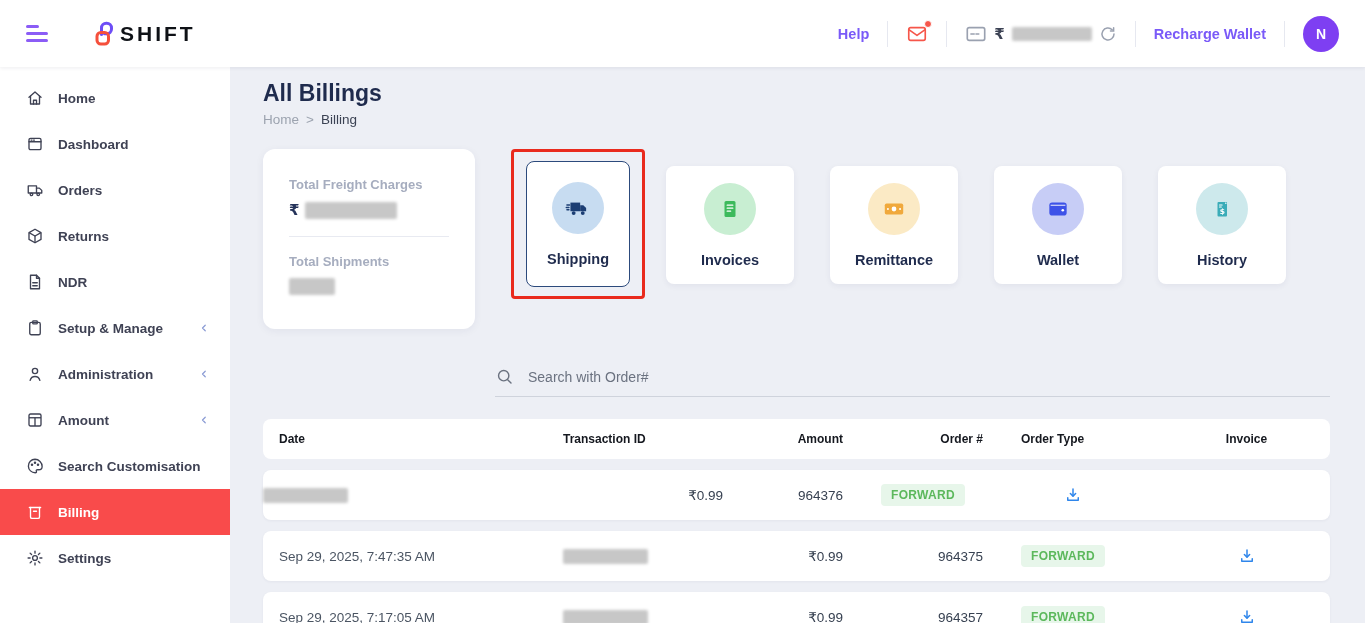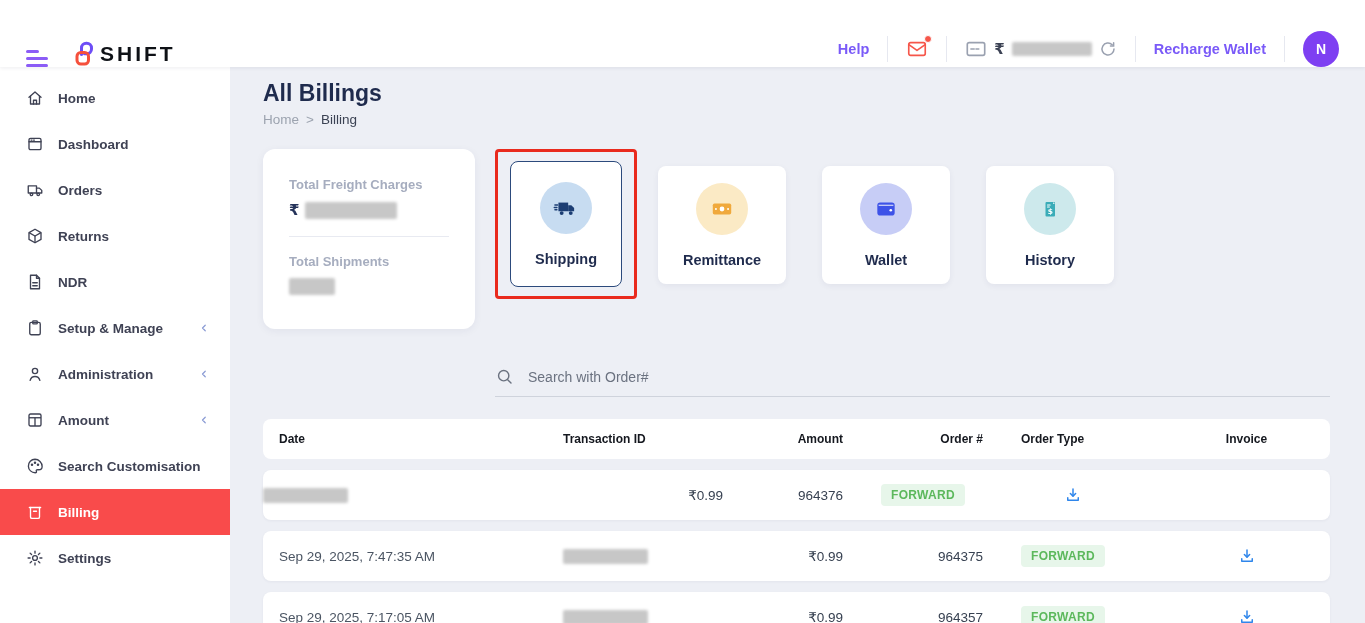--- a/index.html
+++ b/index.html
@@ -9,8 +9,8 @@
     grid-template-columns:230px 1fr; }
 
   
-  .header { grid-column:1/3; background:#fff; display:flex; align-items:flex-end;
-    padding:0 26px; box-shadow:0 1px 4px rgba(20,30,60,.08); position:relative; z-index:5; }
+  .header { grid-column:1/3; background:#fff; display:flex; align-items:center;
+    padding:0 26px; box-shadow:0 1px 4px rgba(20,30,60,.08); position:relative; z-index:5;gap:20px; }
   .hamburger { width:22px; display:flex; flex-direction:column; gap:4px; cursor:pointer; margin-right:24px; }
   .hamburger span { height:3px; border-radius:2px; background:#8b5cf6; }
   .hamburger span:nth-child(1){ width:13px; }

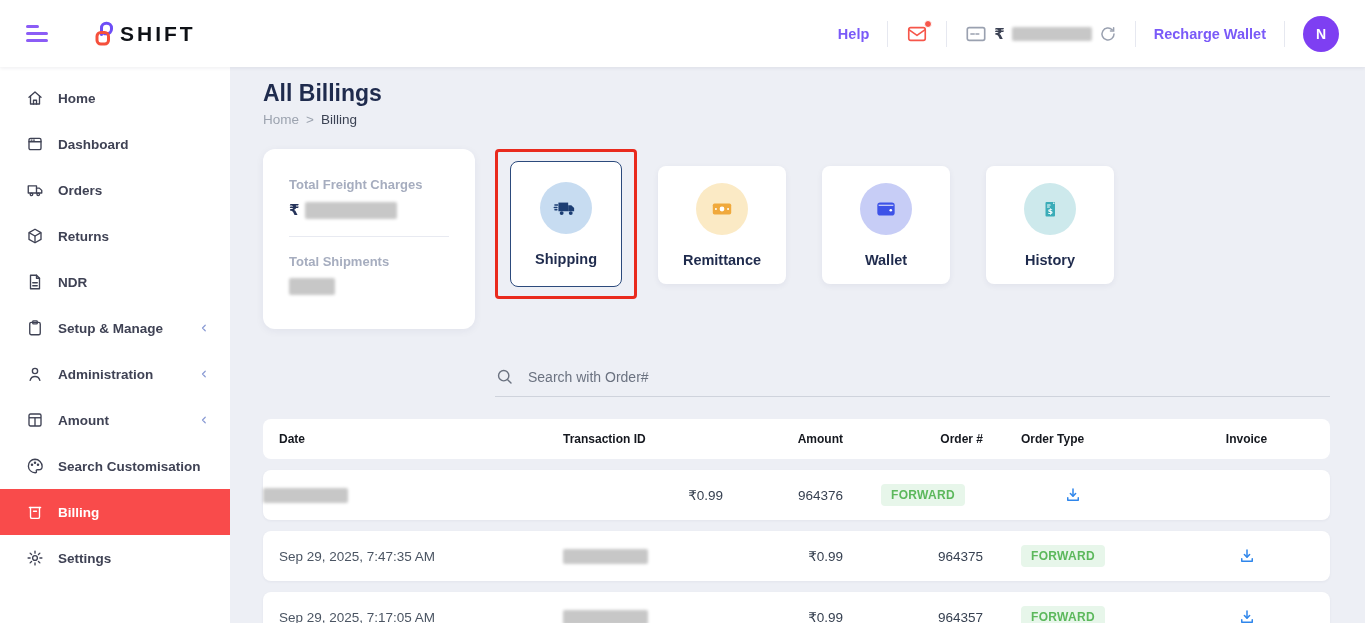--- a/index.html
+++ b/index.html
@@ -49,7 +49,7 @@
 
   .cards-row { margin-top:22px; display:flex; align-items:flex-start; }
   .summary-card { width:212px; height:180px; background:#fff; border-radius:12px;
-    box-shadow:0 2px 8px rgba(30,42,80,.06); padding:28px 26px; margin-right:20px; }
+    box-shadow:0 2px 8px rgba(30,42,80,.06); padding:28px 26px; margin-right:36px; }
   .sum-label { font-size:13px; font-weight:700; color:#a6adbf; }
   .sum-value { margin-top:9px; display:flex; align-items:center; gap:6px; }
   .sum-rupee { font-size:15px; font-weight:700; color:#25335a; }

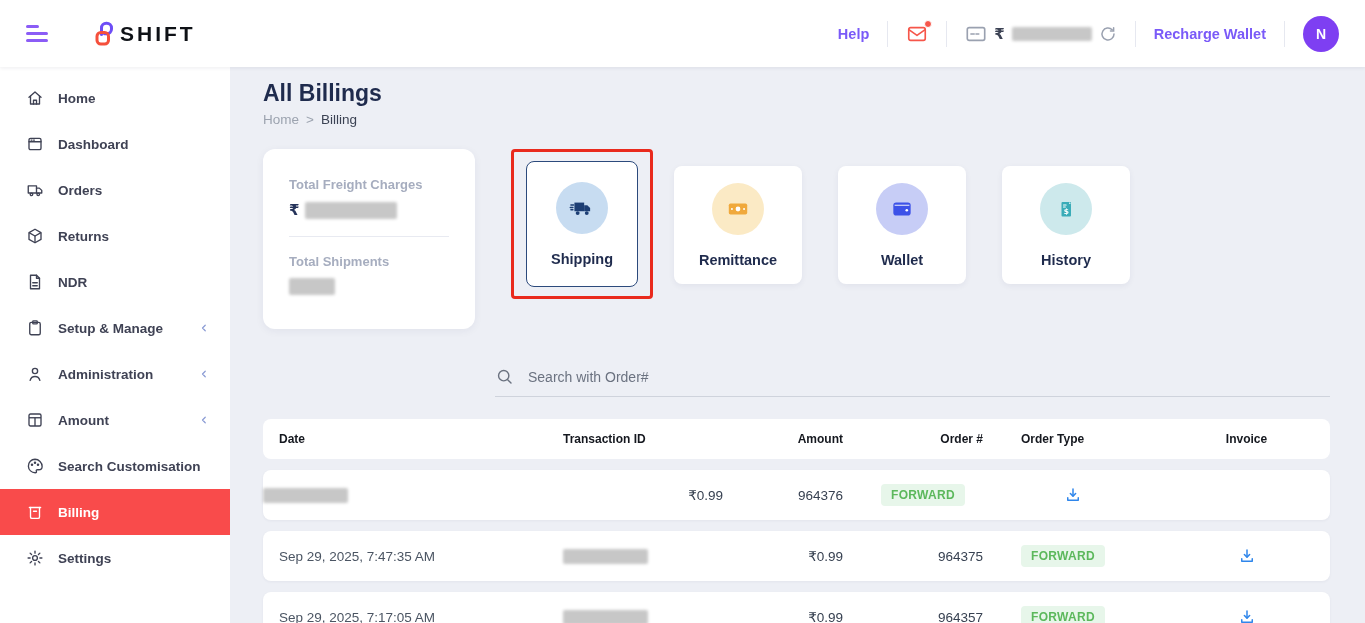--- a/index.html
+++ b/index.html
@@ -62,7 +62,7 @@
   .tab-card { width:128px; height:118px; background:#fff; border-radius:8px;
     box-shadow:0 2px 6px rgba(30,42,80,.06); display:flex; flex-direction:column;
     align-items:center; justify-content:center; gap:17px; cursor:pointer; margin-right:36px; margin-top:17px; }
-  .tab-card.selected { width:112px; height:126px; border:1px solid #2c4a7c; box-shadow:none;
+  .tab-card.selected { width:104px; height:126px; border:1px solid #2c4a7c; box-shadow:none;
     margin:0; }
   .tabs-row > .tab-card:last-child { margin-right:0; }
   .tab-circle { width:52px; height:52px; border-radius:50%; display:flex; align-items:center; justify-content:center; }

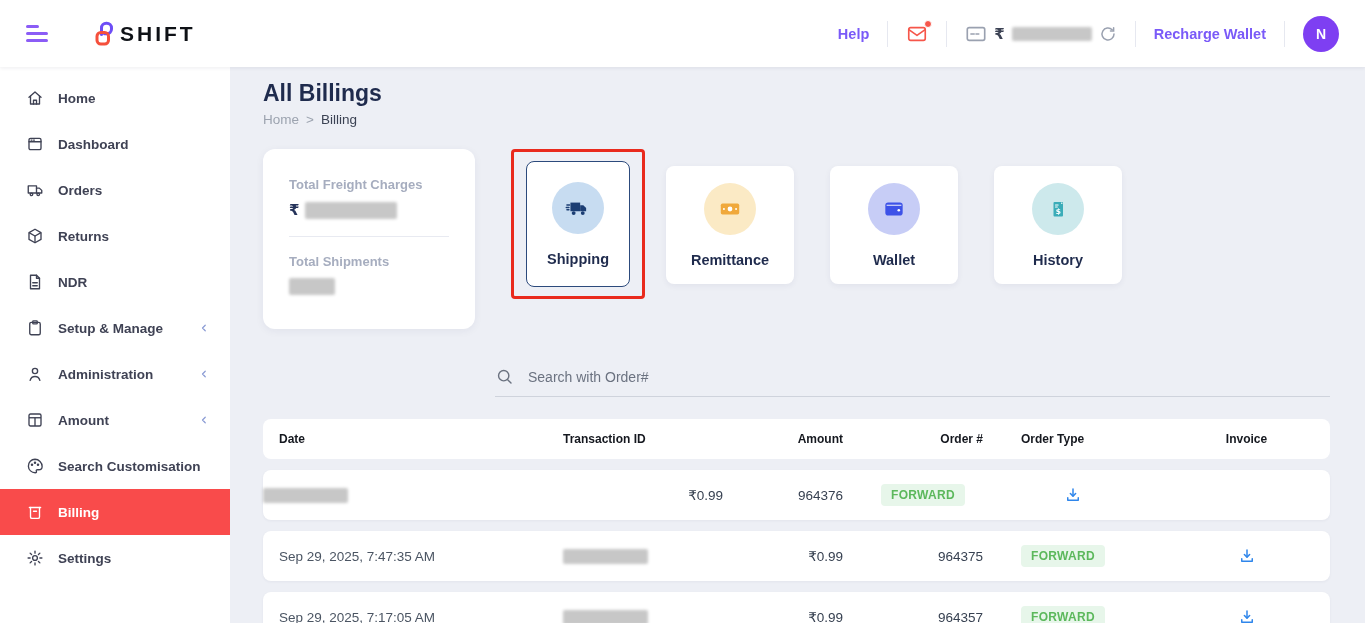--- a/index.html
+++ b/index.html
@@ -311,6 +311,19 @@
           </div>
         </div>
 
+        <div class="tab-card">
+          <div class="tab-circle tc-invoices">
+            <svg width="24" height="24" viewBox="0 0 24 24" fill="none">
+              <rect x="6.5" y="4" width="11" height="16" rx="1.5" fill="#3cba5c"></rect>
+              <g stroke="#fff" stroke-width="1.3" stroke-linecap="round">
+                  <path d="M9.2 8.2h5.6"></path>
+                  <path d="M9.2 11.2h5.6"></path>
+                  <path d="M9.2 14.2h3.4"></path>
+                </g>
+            </svg>
+          </div>
+          <div class="tab-label">Invoices</div>
+        </div>
 
         <div class="tab-card">
           <div class="tab-circle tc-remittance">

